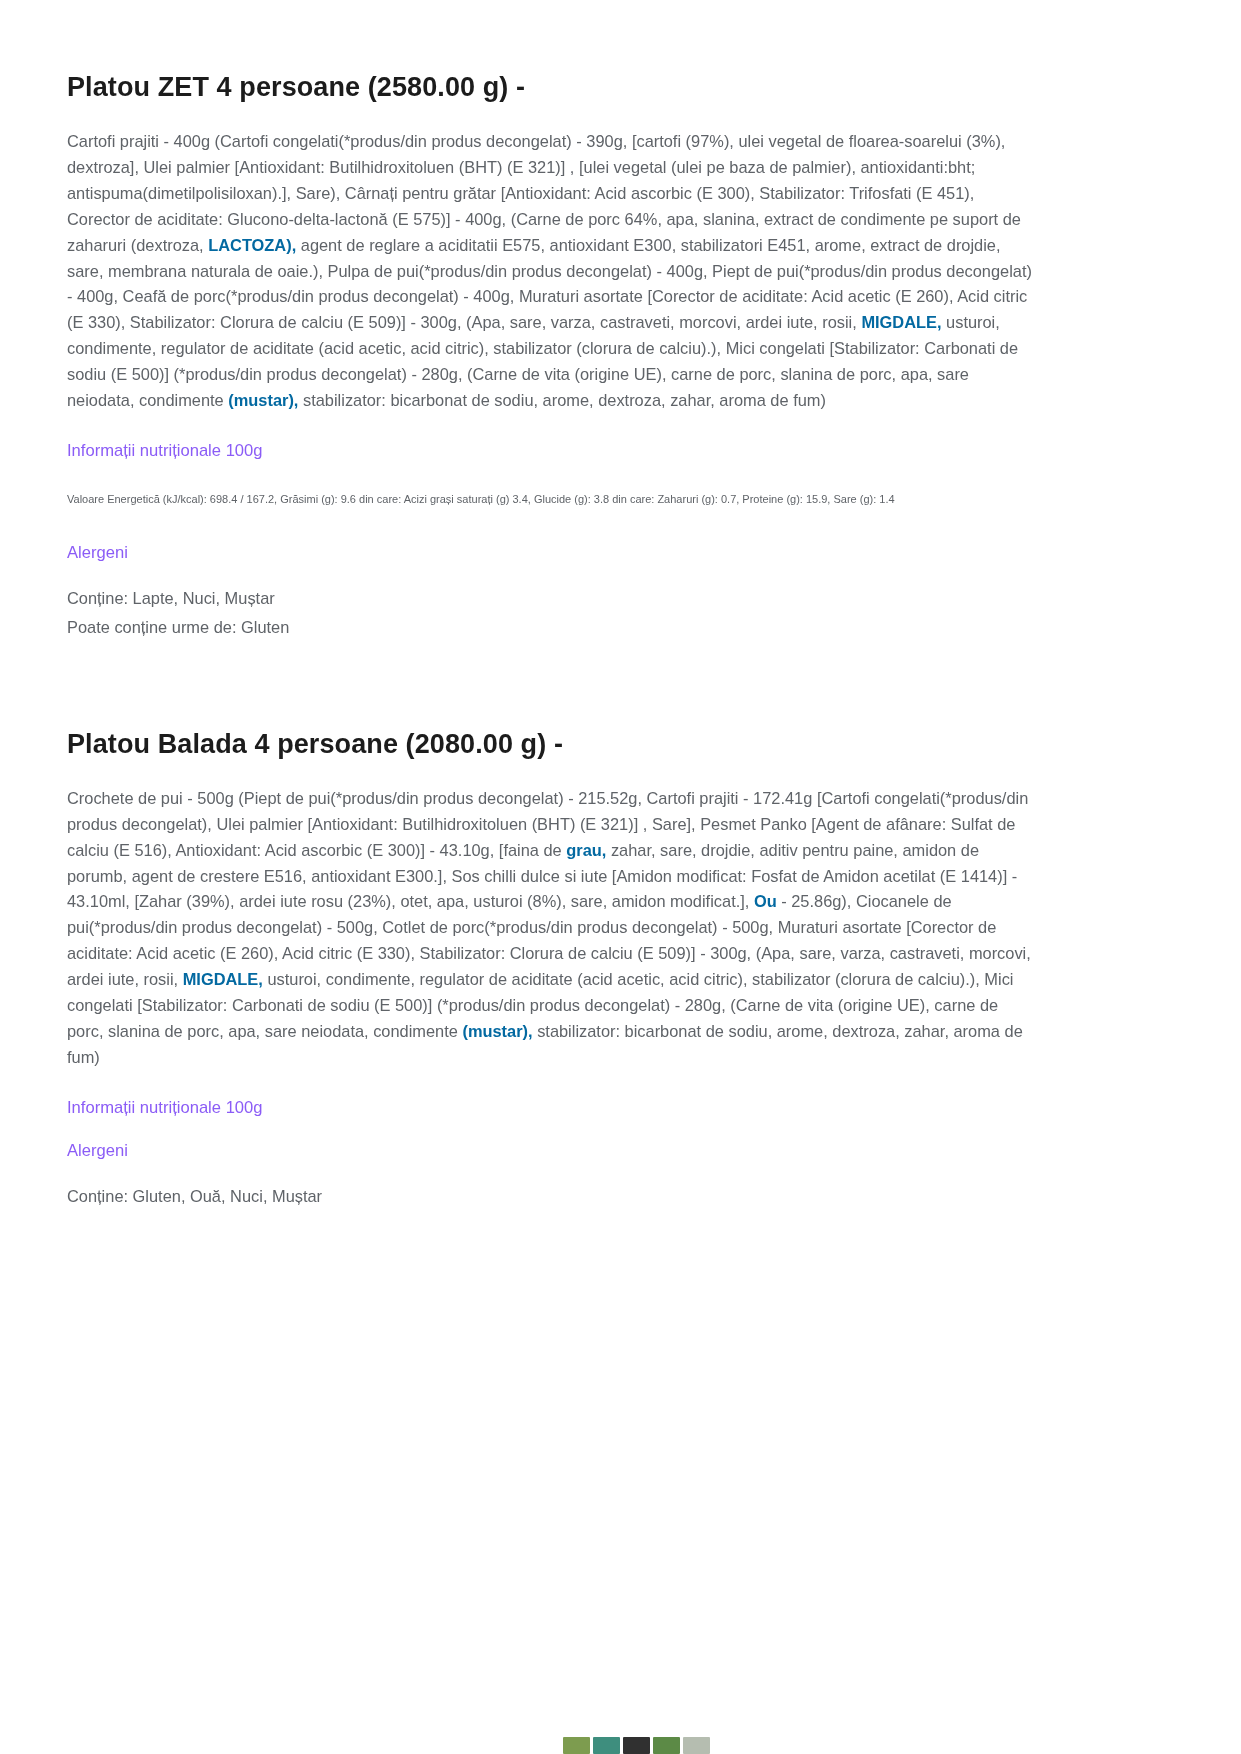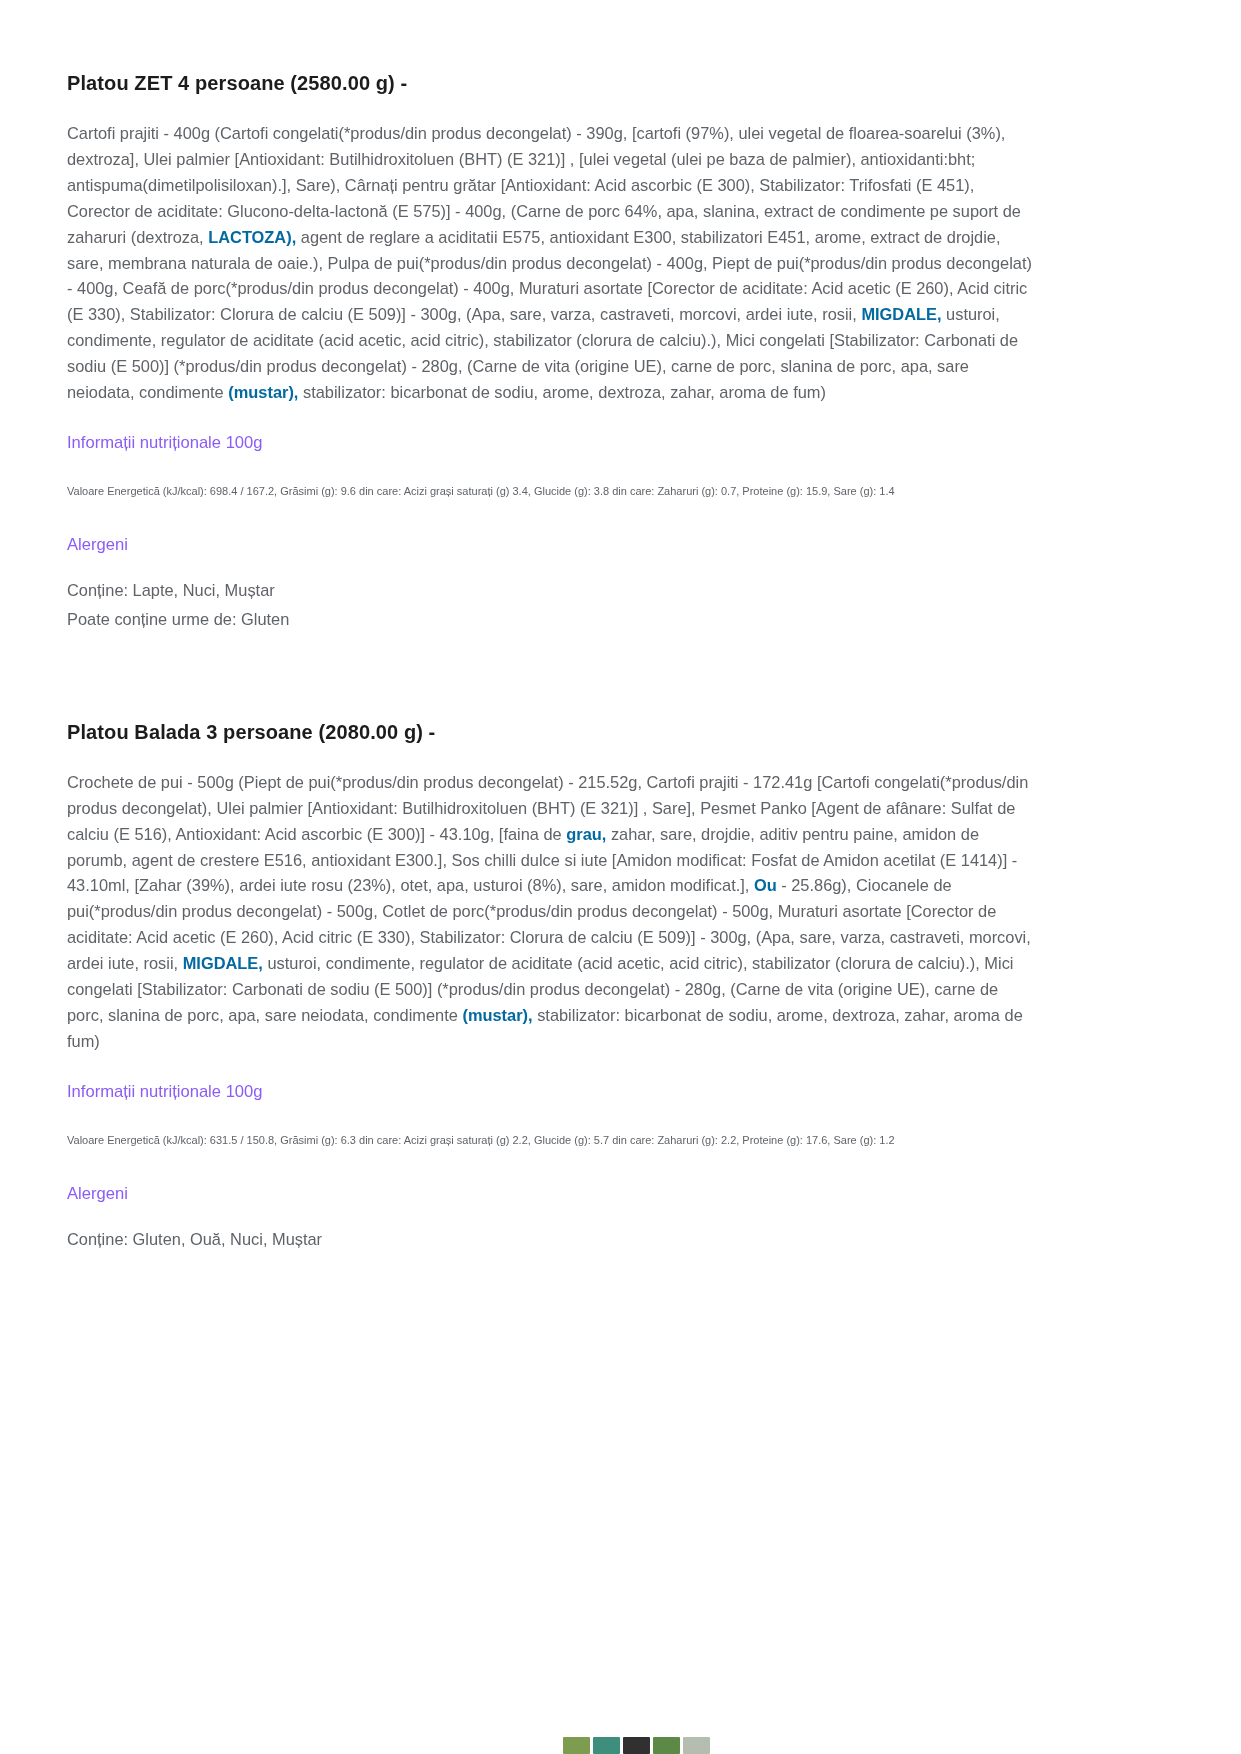--- a/index.html
+++ b/index.html
@@ -15,7 +15,7 @@
     padding: 72px 204px 0 67px;
   }
   .product-title {
-    font-size: 20px;
+    font-size: 27px;
     font-weight: 700;
     color: #1c1c1c;
     margin: 0 0 26px 0;

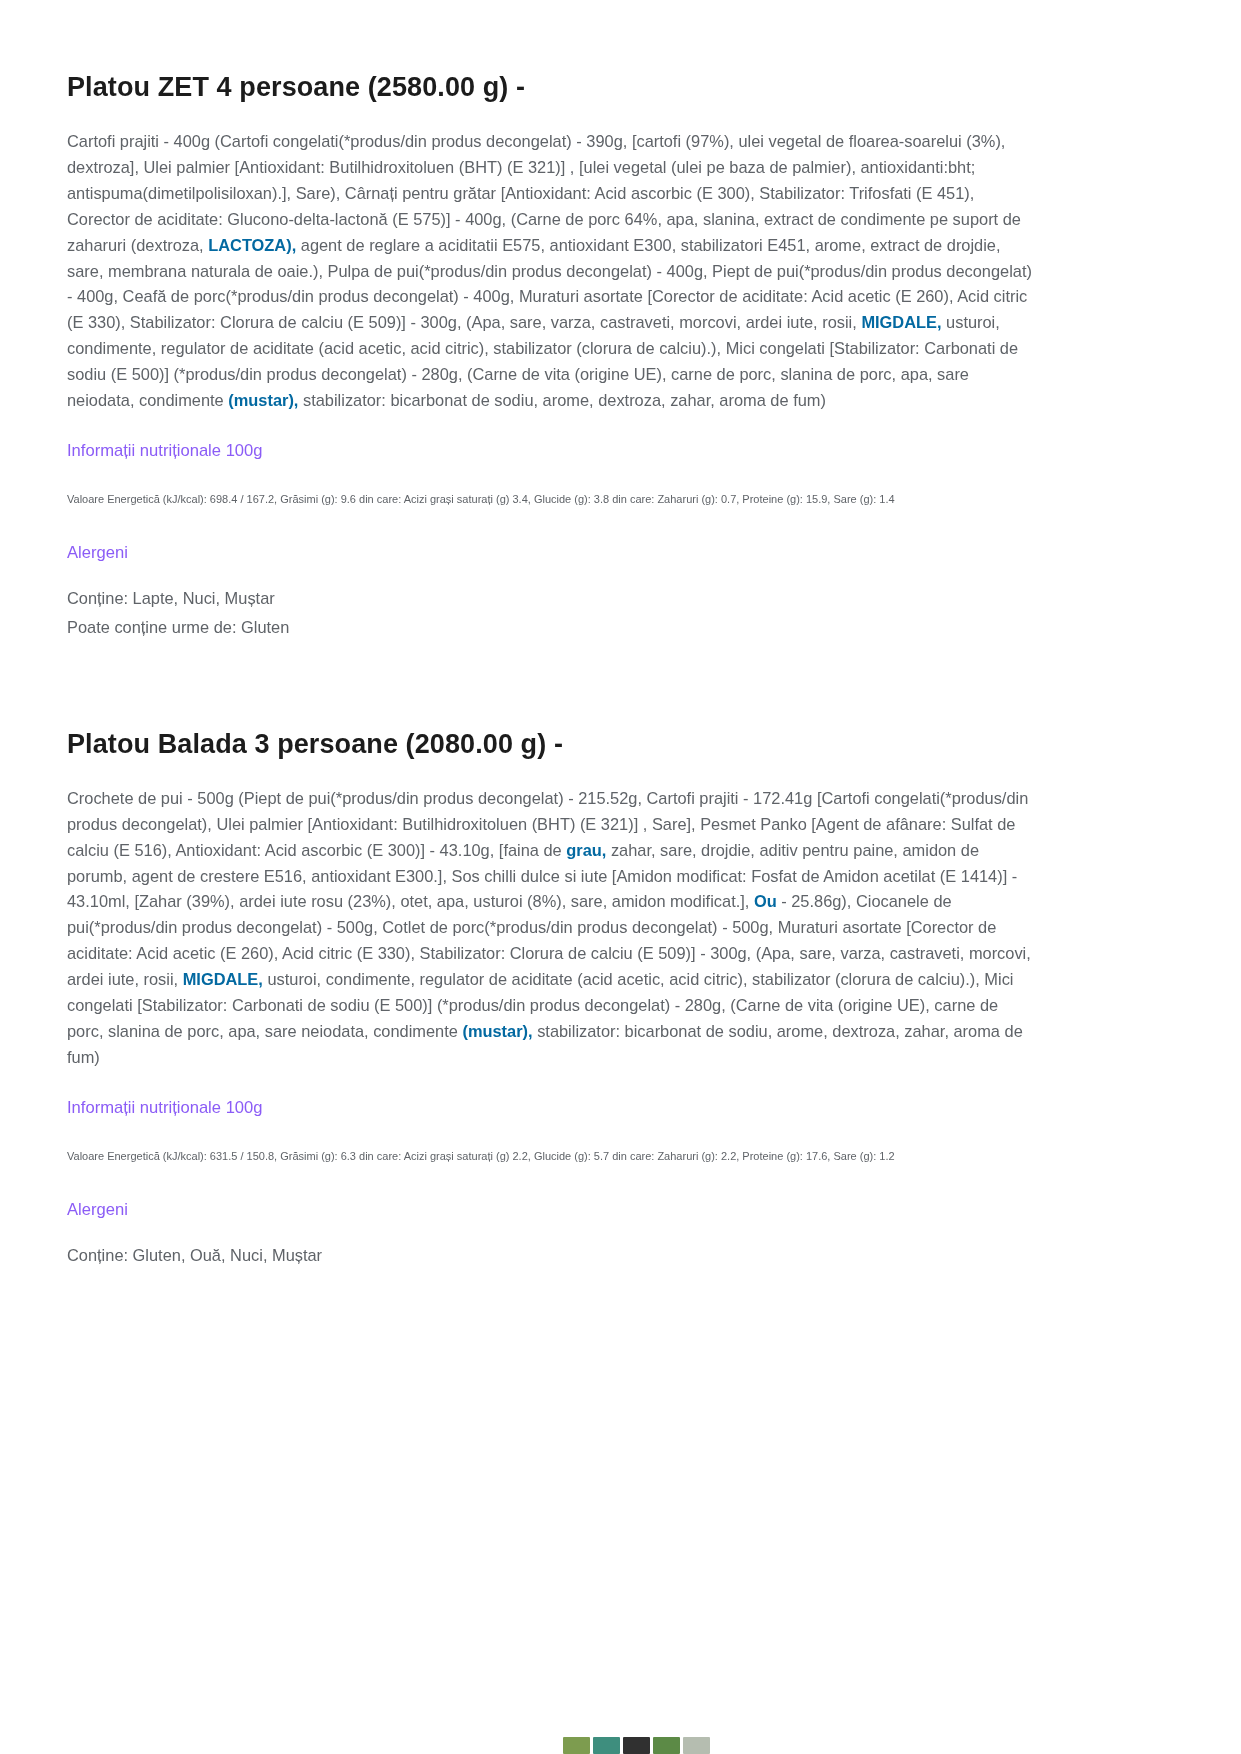--- a/index.html
+++ b/index.html
@@ -76,7 +76,7 @@
   </section>
 
   <section class="product-section">
-    <h1 class="product-title">Platou Balada 3 persoane (2080.00 g) -</h1>
+    <h1 class="product-title">Platou Balada 4 persoane (2080.00 g) -</h1>
     <p class="ingredients"><span>Crochete de pui - 500g (Piept de pui(*produs/din produs decongelat) - 215.52g, Cartofi prajiti - 172.41g [Cartofi congelati(*produs/din produs decongelat), Ulei palmier [Antioxidant: Butilhidroxitoluen (BHT) (E 321)] , Sare], Pesmet Panko [Agent de afânare: Sulfat de calciu (E 516), Antioxidant: Acid ascorbic (E 300)]  - 43.10g,  [faina de </span><b>grau,</b><span> zahar, sare, drojdie, aditiv pentru paine, amidon de porumb, agent de crestere E516, antioxidant E300.], Sos chilli dulce si iute [Amidon modificat: Fosfat de Amidon acetilat (E 1414)]  - 43.10ml,  [Zahar (39%), ardei iute rosu (23%), otet, apa, usturoi (8%), sare, amidon modificat.], </span><b>Ou</b><span> - 25.86g), Ciocanele de pui(*produs/din produs decongelat) - 500g, Cotlet de porc(*produs/din produs decongelat) - 500g, Muraturi asortate [Corector de aciditate: Acid acetic (E 260), Acid citric (E 330), Stabilizator: Clorura de calciu (E 509)]  - 300g,  (Apa, sare, varza, castraveti, morcovi, ardei iute, rosii, </span><b>MIGDALE,</b><span> usturoi, condimente, regulator de aciditate (acid acetic, acid citric), stabilizator (clorura de calciu).), Mici congelati [Stabilizator: Carbonati de sodiu (E 500)] (*produs/din produs decongelat) - 280g,  (Carne de vita (origine UE), carne de porc, slanina de porc, apa, sare neiodata, condimente </span><b>(mustar),</b><span> stabilizator: bicarbonat de sodiu, arome, dextroza, zahar, aroma de fum)</span></p>
     <h2 class="sub-heading">Informații nutriționale 100g</h2>
     <p class="nutrition">Valoare Energetică (kJ/kcal): 631.5 / 150.8, Grăsimi (g): 6.3 din care: Acizi grași saturați (g) 2.2, Glucide (g): 5.7 din care: Zaharuri (g): 2.2, Proteine (g): 17.6, Sare (g): 1.2</p>

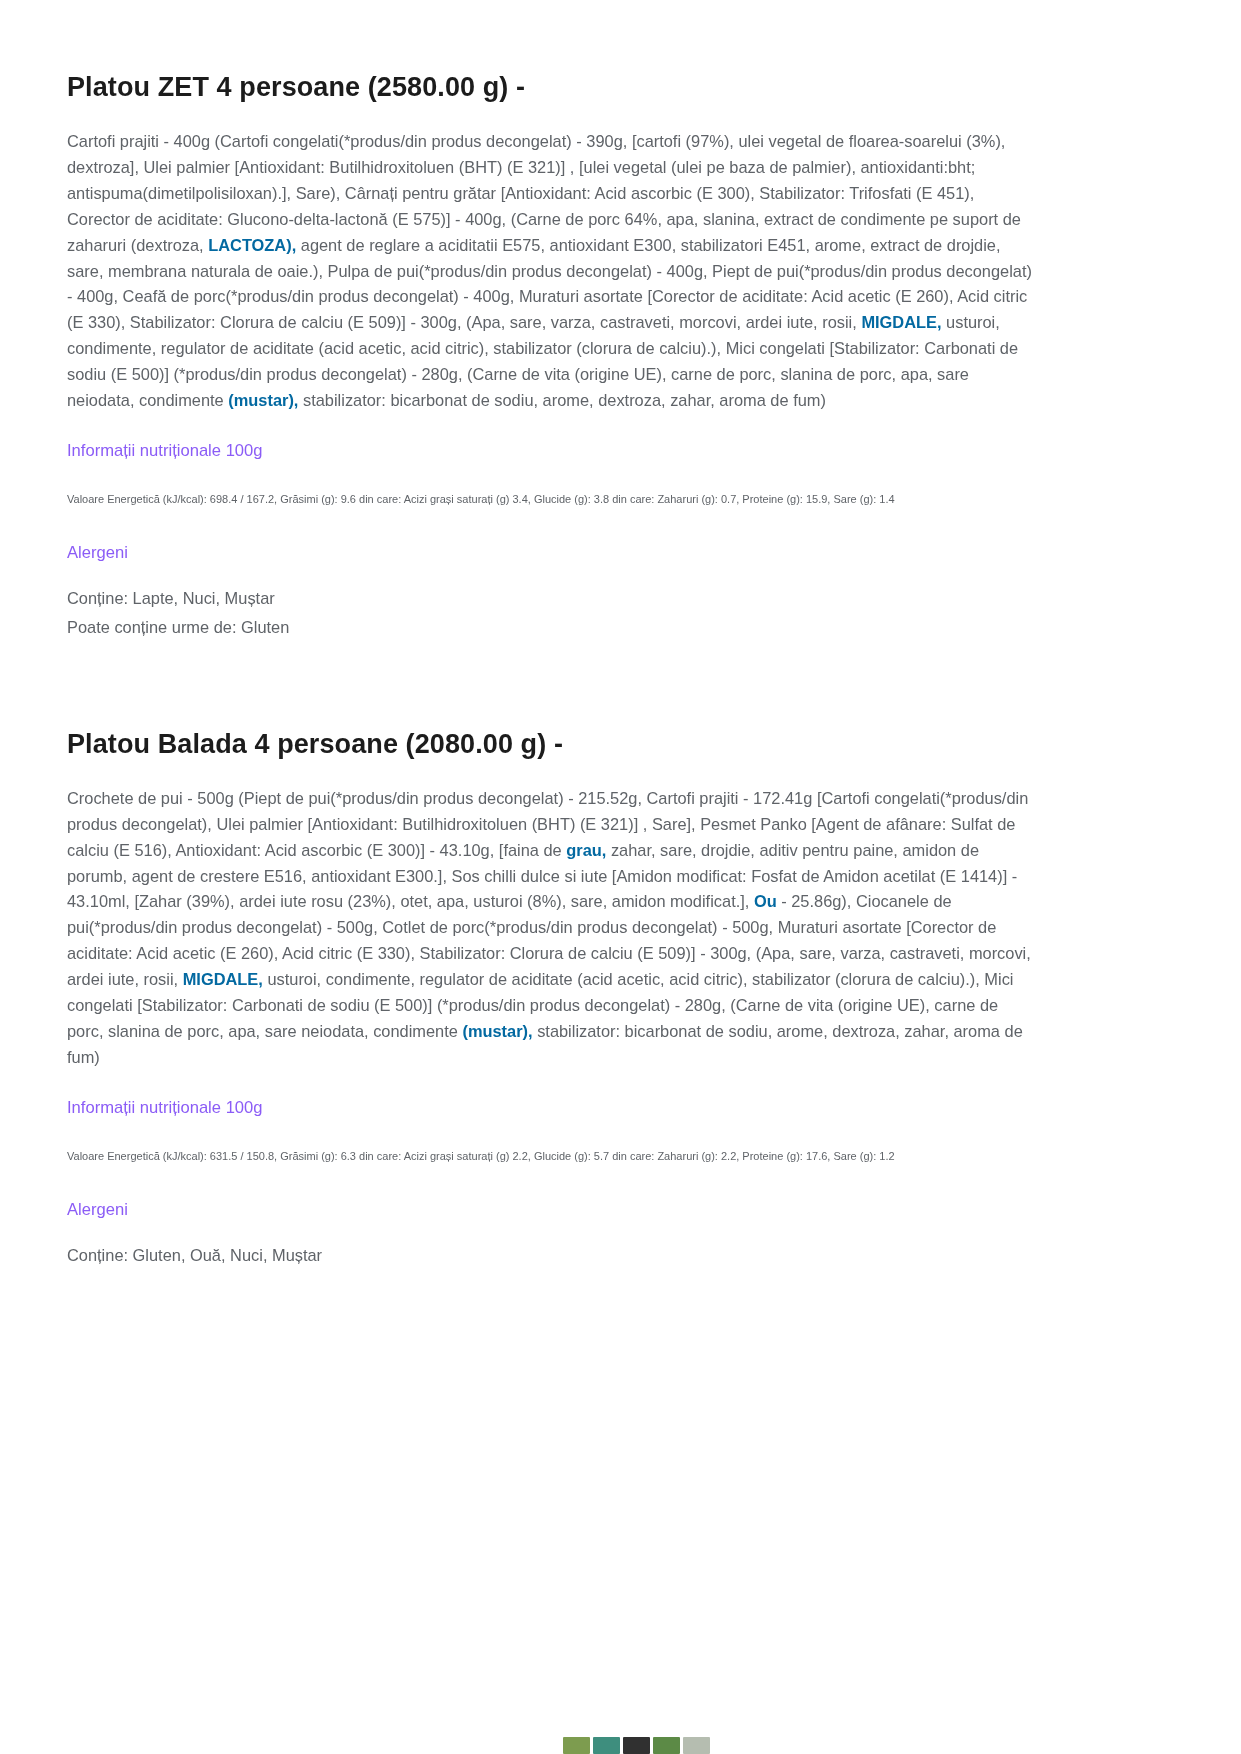--- a/index.html
+++ b/index.html
@@ -79,7 +79,6 @@
     <h1 class="product-title">Platou Balada 4 persoane (2080.00 g) -</h1>
     <p class="ingredients"><span>Crochete de pui - 500g (Piept de pui(*produs/din produs decongelat) - 215.52g, Cartofi prajiti - 172.41g [Cartofi congelati(*produs/din produs decongelat), Ulei palmier [Antioxidant: Butilhidroxitoluen (BHT) (E 321)] , Sare], Pesmet Panko [Agent de afânare: Sulfat de calciu (E 516), Antioxidant: Acid ascorbic (E 300)]  - 43.10g,  [faina de </span><b>grau,</b><span> zahar, sare, drojdie, aditiv pentru paine, amidon de porumb, agent de crestere E516, antioxidant E300.], Sos chilli dulce si iute [Amidon modificat: Fosfat de Amidon acetilat (E 1414)]  - 43.10ml,  [Zahar (39%), ardei iute rosu (23%), otet, apa, usturoi (8%), sare, amidon modificat.], </span><b>Ou</b><span> - 25.86g), Ciocanele de pui(*produs/din produs decongelat) - 500g, Cotlet de porc(*produs/din produs decongelat) - 500g, Muraturi asortate [Corector de aciditate: Acid acetic (E 260), Acid citric (E 330), Stabilizator: Clorura de calciu (E 509)]  - 300g,  (Apa, sare, varza, castraveti, morcovi, ardei iute, rosii, </span><b>MIGDALE,</b><span> usturoi, condimente, regulator de aciditate (acid acetic, acid citric), stabilizator (clorura de calciu).), Mici congelati [Stabilizator: Carbonati de sodiu (E 500)] (*produs/din produs decongelat) - 280g,  (Carne de vita (origine UE), carne de porc, slanina de porc, apa, sare neiodata, condimente </span><b>(mustar),</b><span> stabilizator: bicarbonat de sodiu, arome, dextroza, zahar, aroma de fum)</span></p>
     <h2 class="sub-heading">Informații nutriționale 100g</h2>
-    <p class="nutrition">Valoare Energetică (kJ/kcal): 631.5 / 150.8, Grăsimi (g): 6.3 din care: Acizi grași saturați (g) 2.2, Glucide (g): 5.7 din care: Zaharuri (g): 2.2, Proteine (g): 17.6, Sare (g): 1.2</p>
     <h2 class="sub-heading">Alergeni</h2>
     <p class="allergen-line">Conține: Gluten, Ouă, Nuci, Muștar</p>
   </section>

